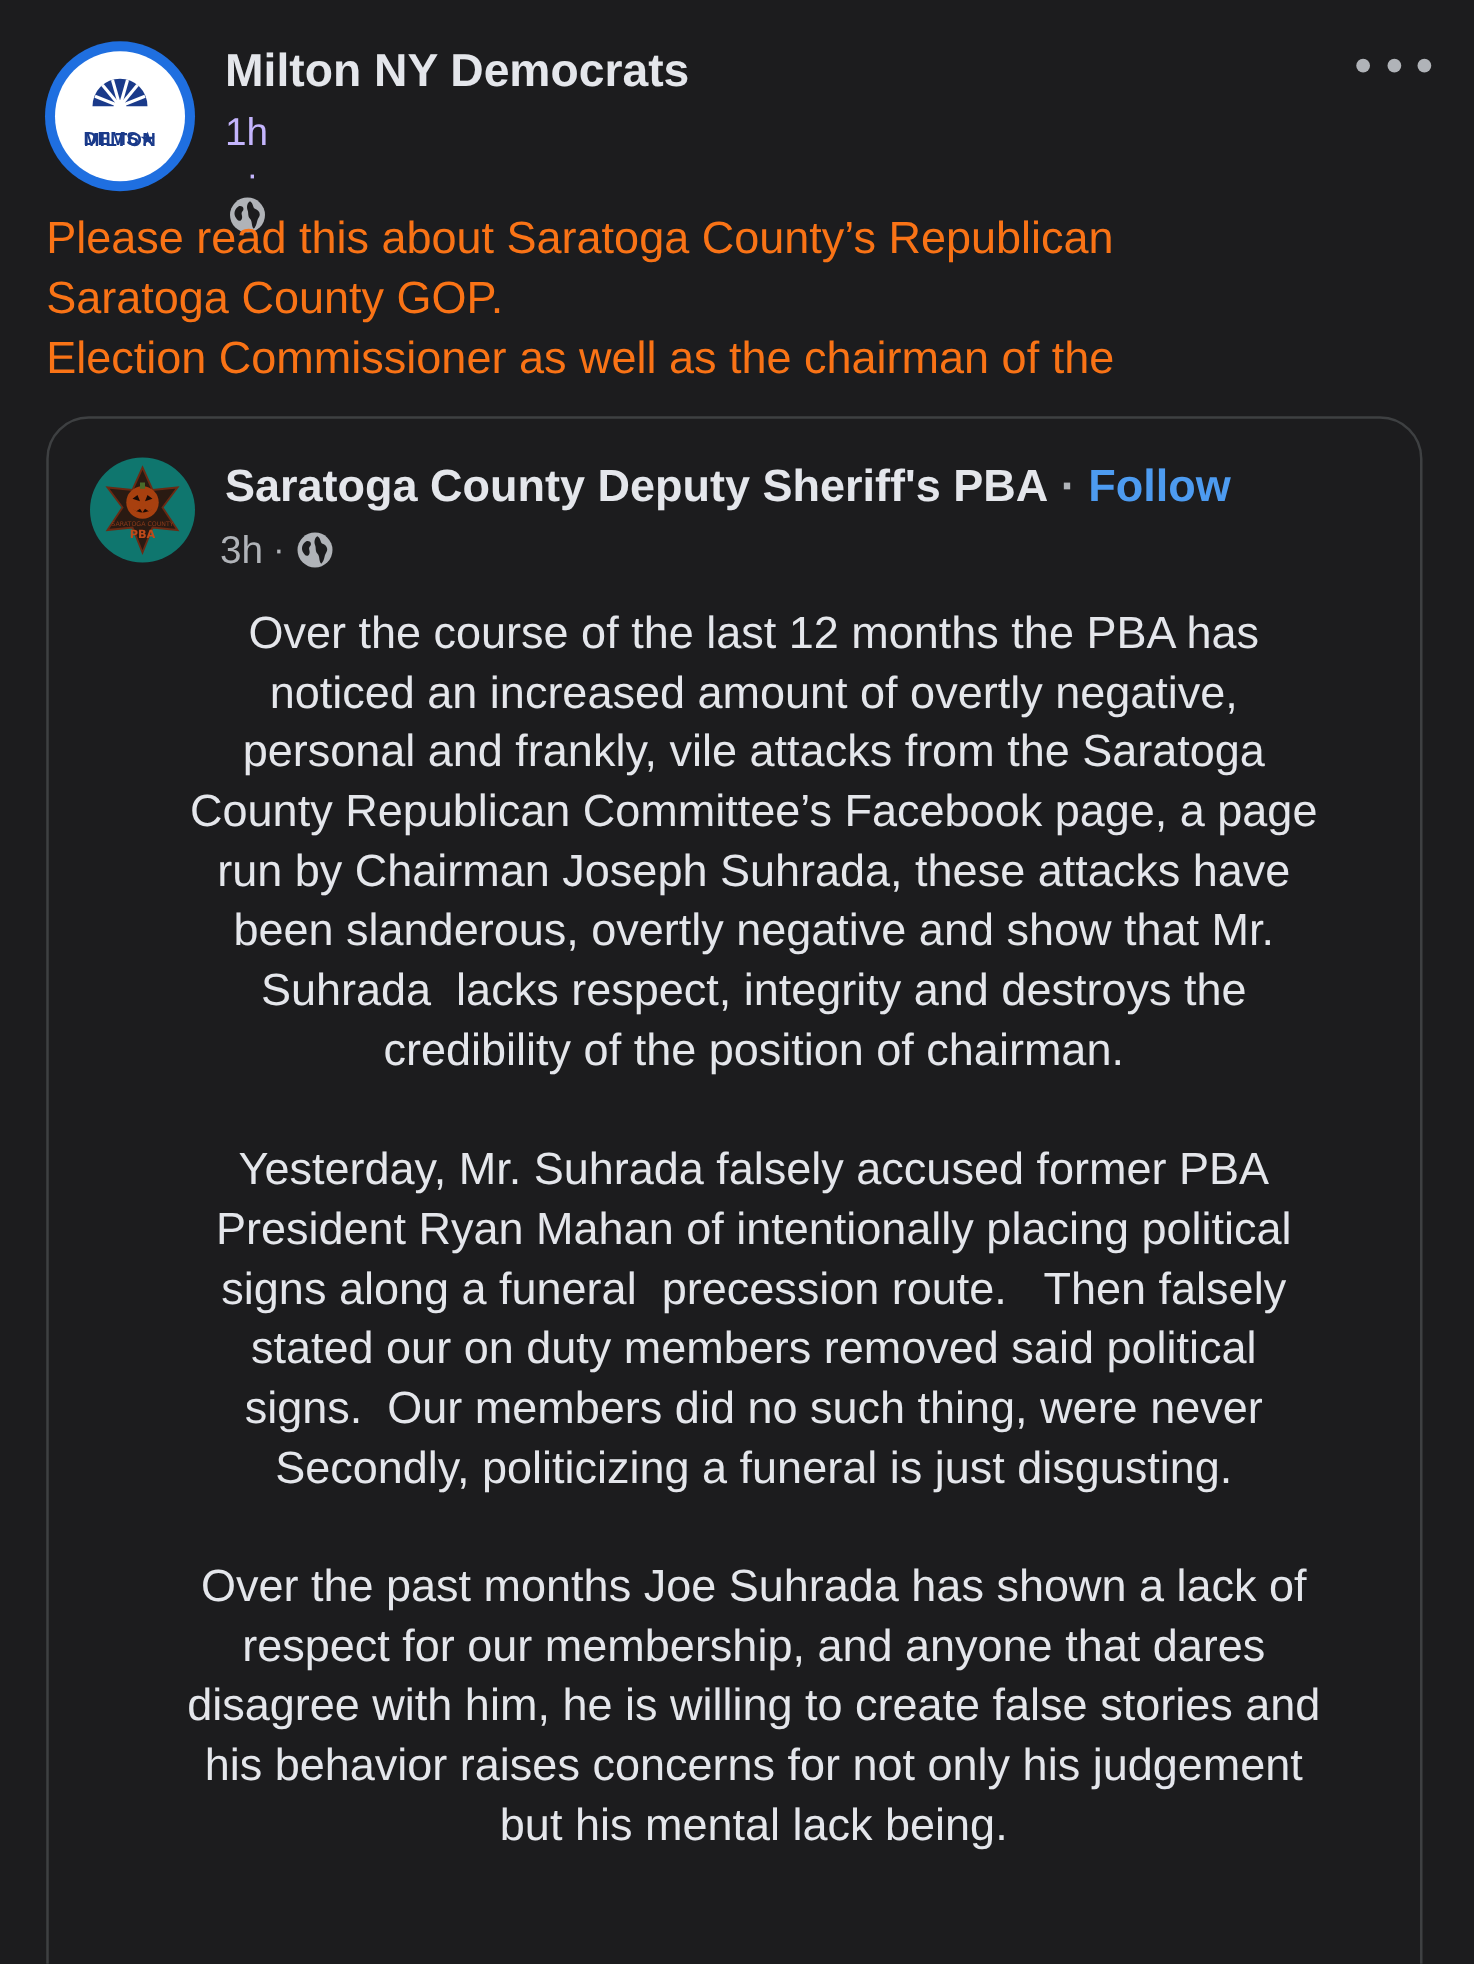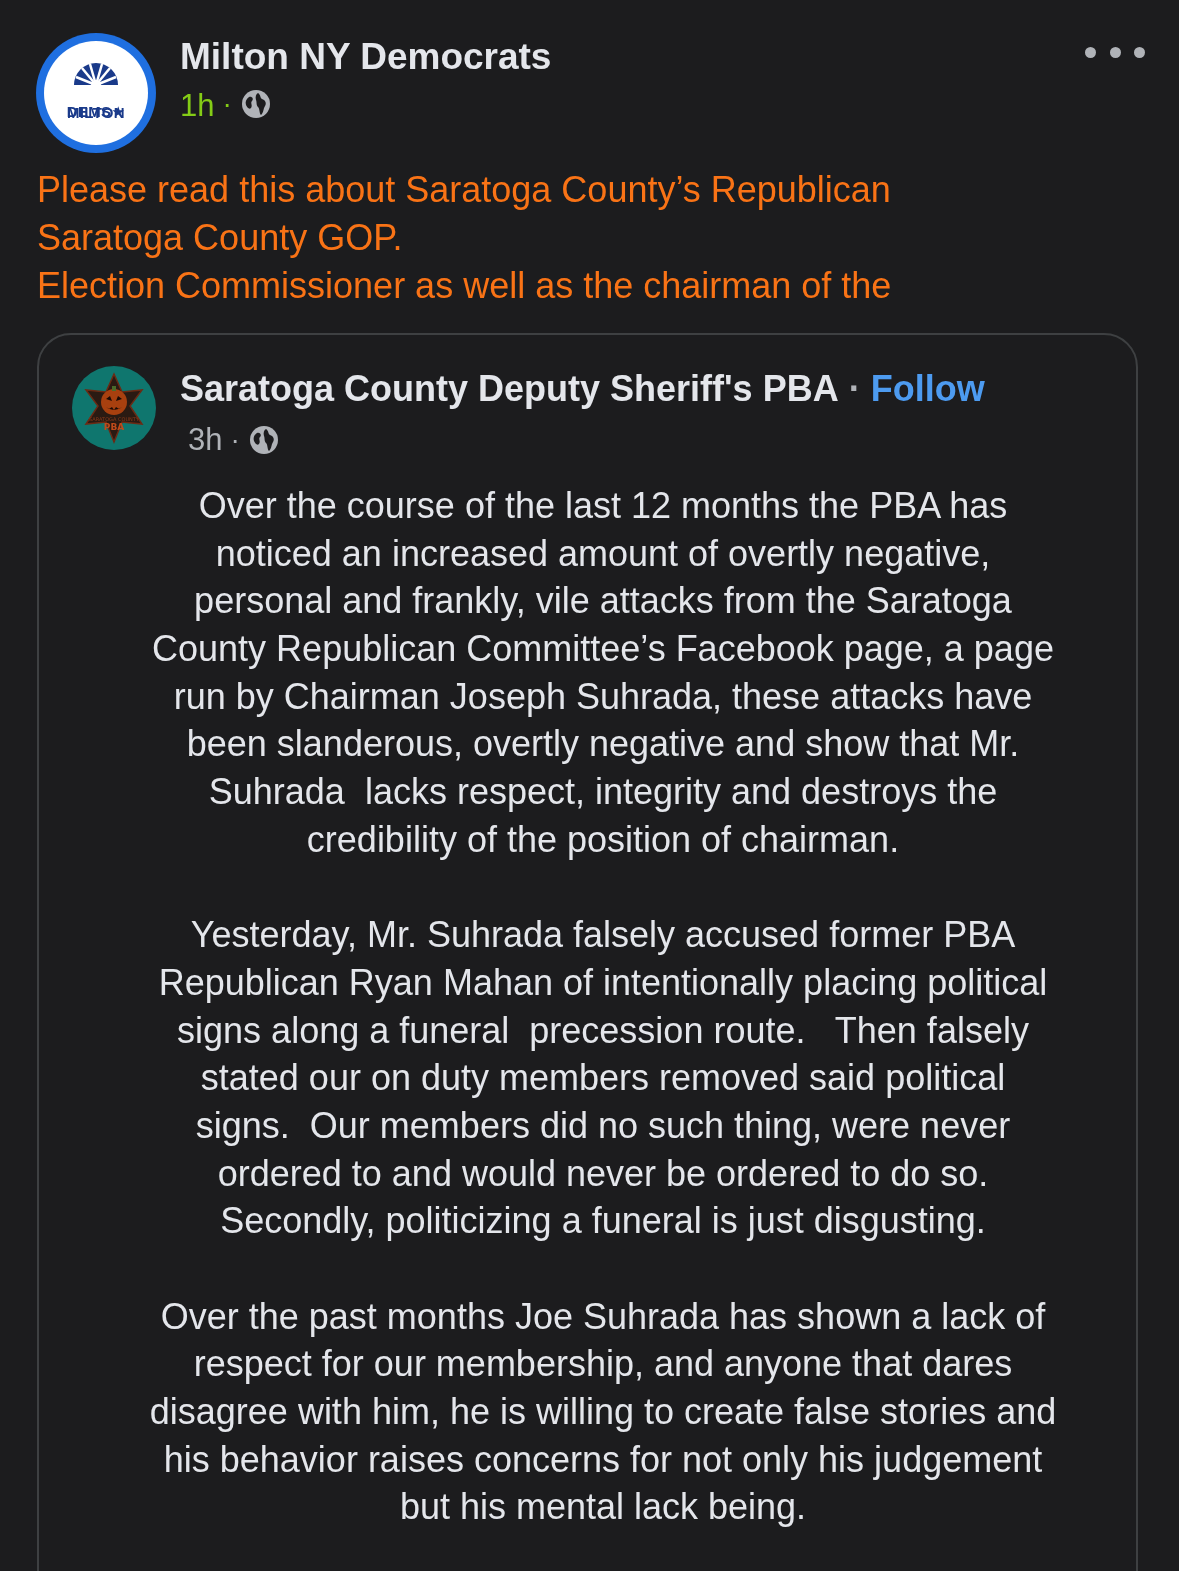--- a/index.html
+++ b/index.html
@@ -61,10 +61,11 @@
       position: absolute;
       left: 180px; top: 88px;
       font-size: 31px;
-      color: #84cc16;
+      color: #c4b5fd;
       display: flex;
-      align-items: flex-start;
-      white-space: nowrap;
+      align-items: flex-end;
+      white-space: nowrap;
+      flex-direction: column;
     }
     .meta .dot { margin: 0 8px; font-size: 28px; }
     .globe { width: 32px; height: 32px; display: inline-block; }

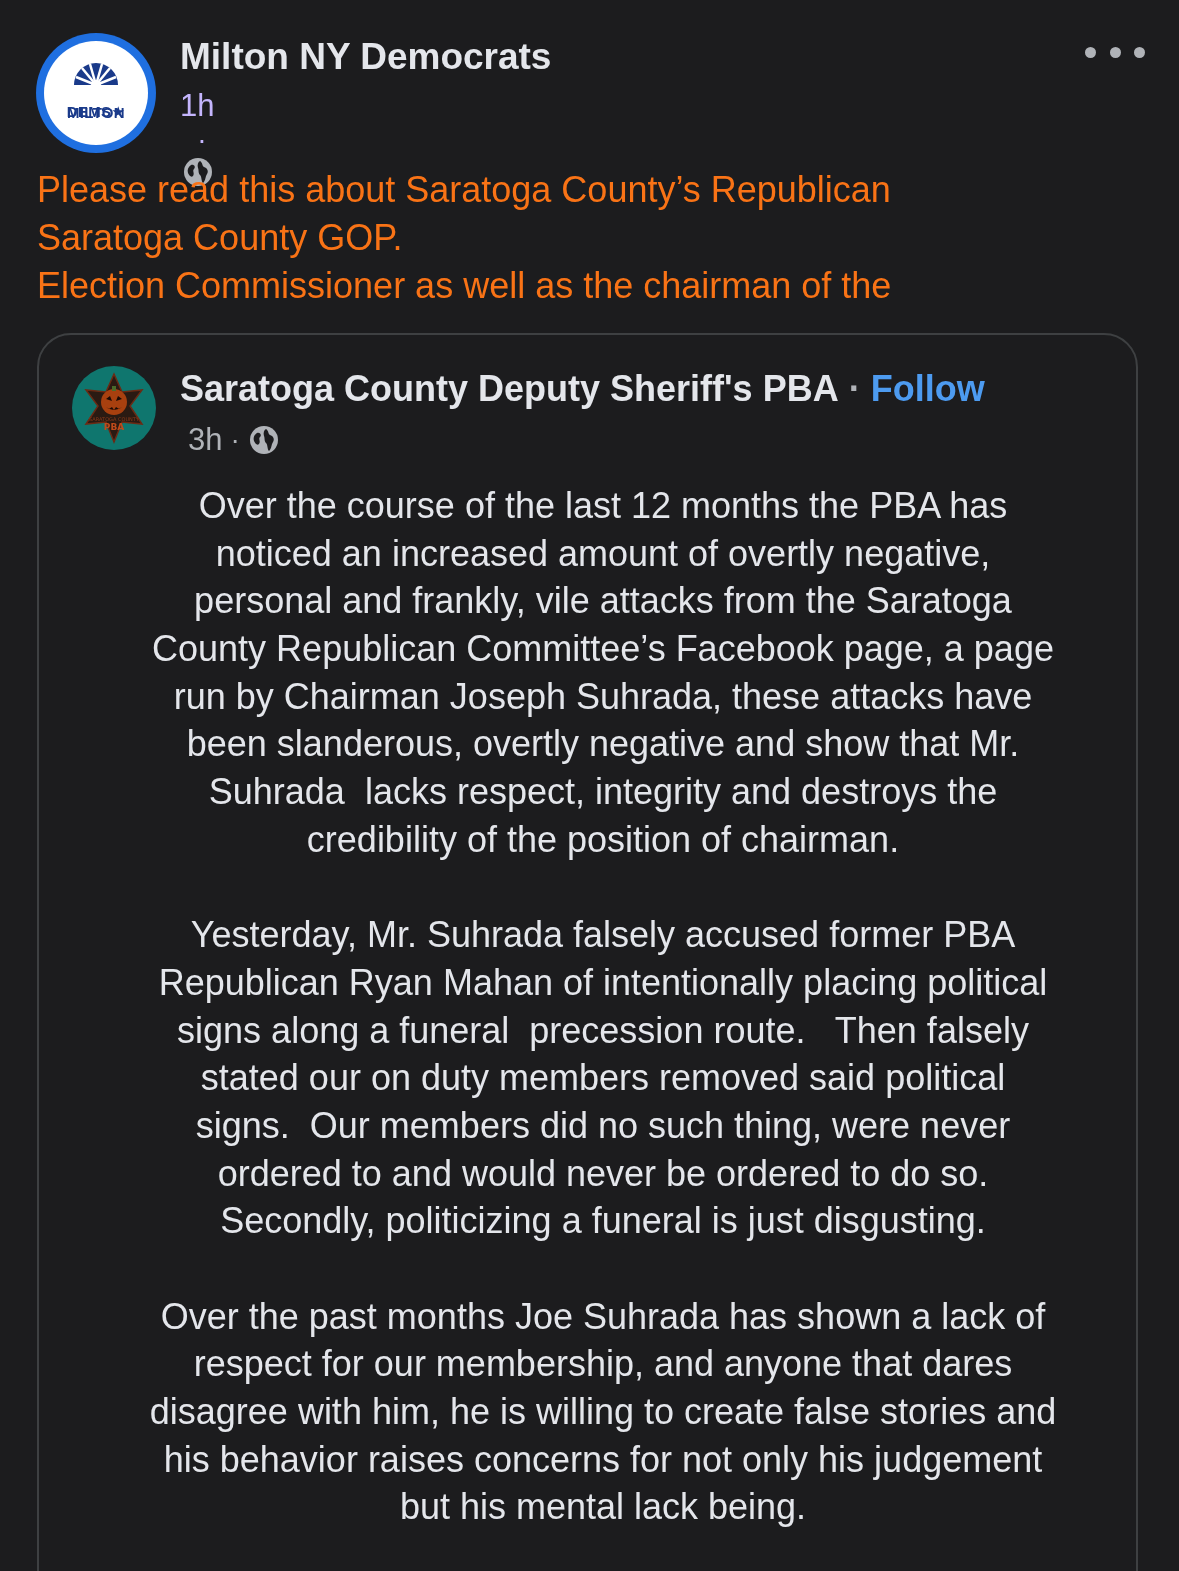--- a/index.html
+++ b/index.html
@@ -117,7 +117,7 @@
     .shared-name .follow { color: #4d9bf0; cursor: pointer; }
     .shared-meta {
       position: absolute;
-      left: 188px; top: 422px;
+      left: 176px; top: 422px;
       font-size: 31px;
       color: #b0b3b8;
       display: flex;

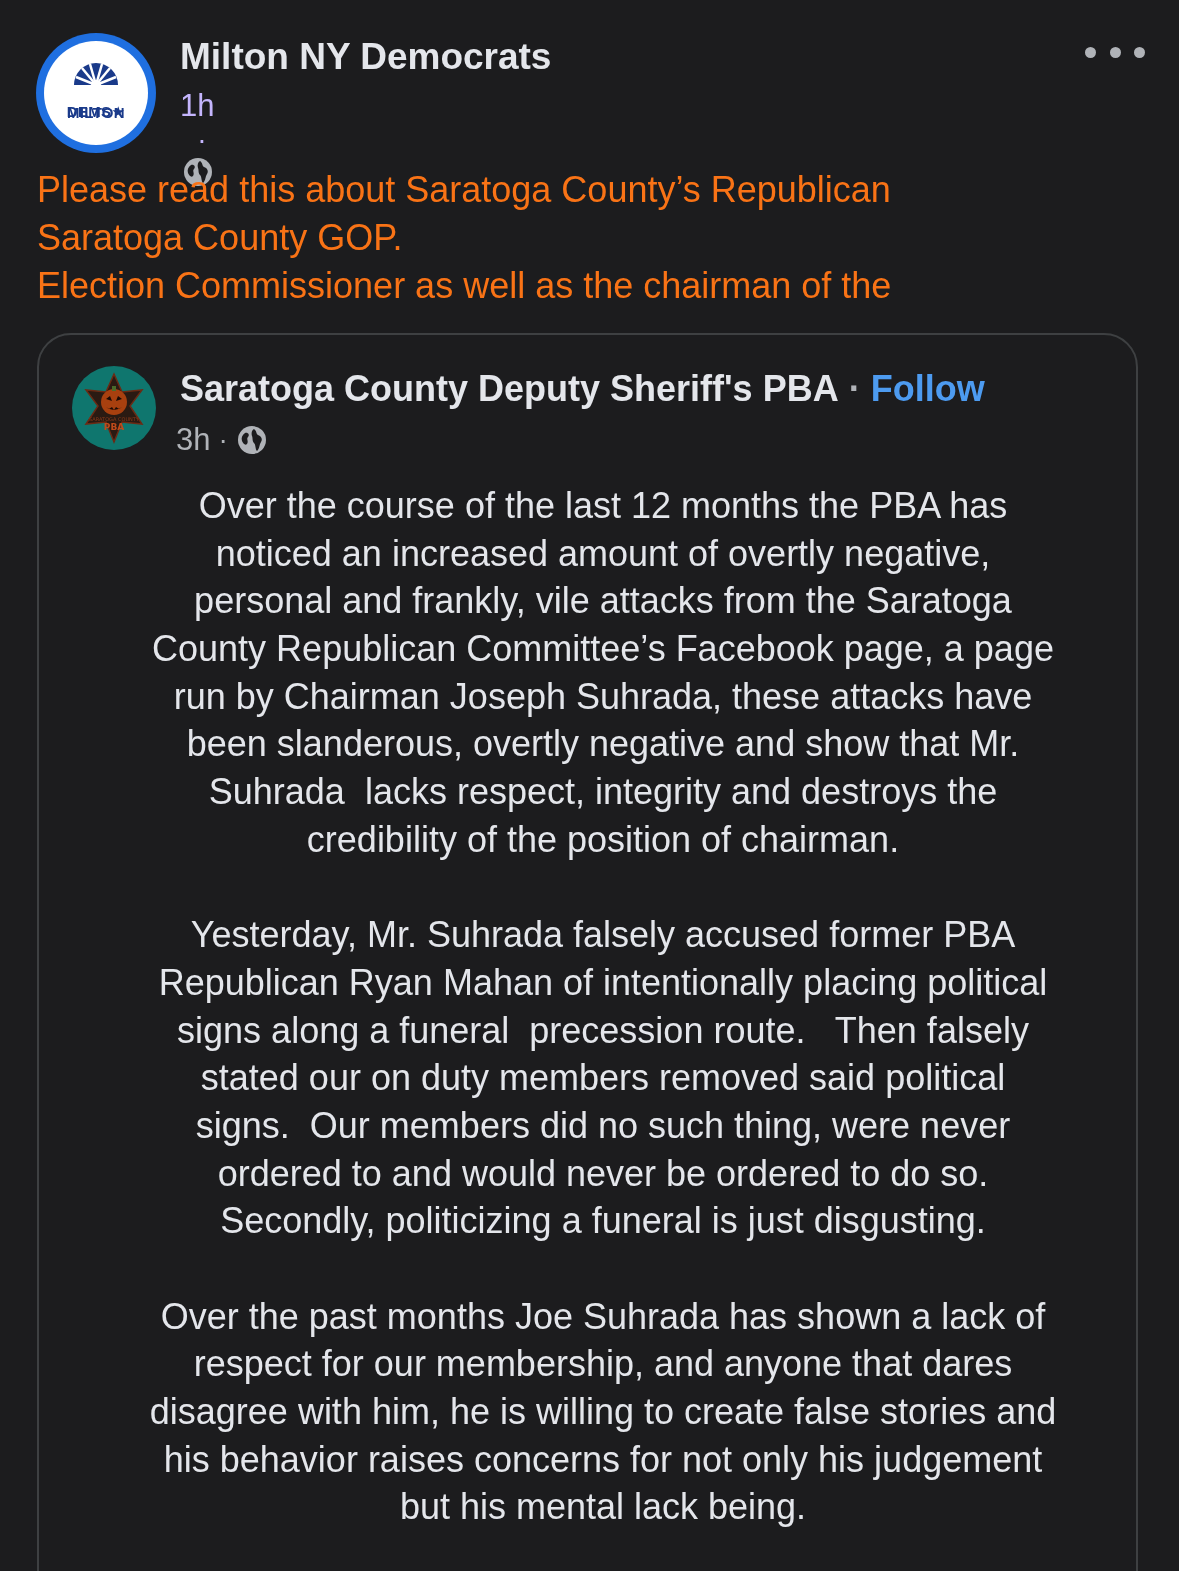--- a/index.html
+++ b/index.html
@@ -223,7 +223,7 @@
   <div class="line">credibility of the position of chairman.</div>
   <div class="gap"></div>
   <div class="line">Yesterday, Mr. Suhrada falsely accused former PBA</div>
-  <div class="line">Republican Ryan Mahan of intentionally placing political</div>
+  <div class="line">President Ryan Mahan of intentionally placing political</div>
   <div class="line">signs along a funeral  precession route.   Then falsely</div>
   <div class="line">stated our on duty members removed said political</div>
   <div class="line">signs.  Our members did no such thing, were never</div>

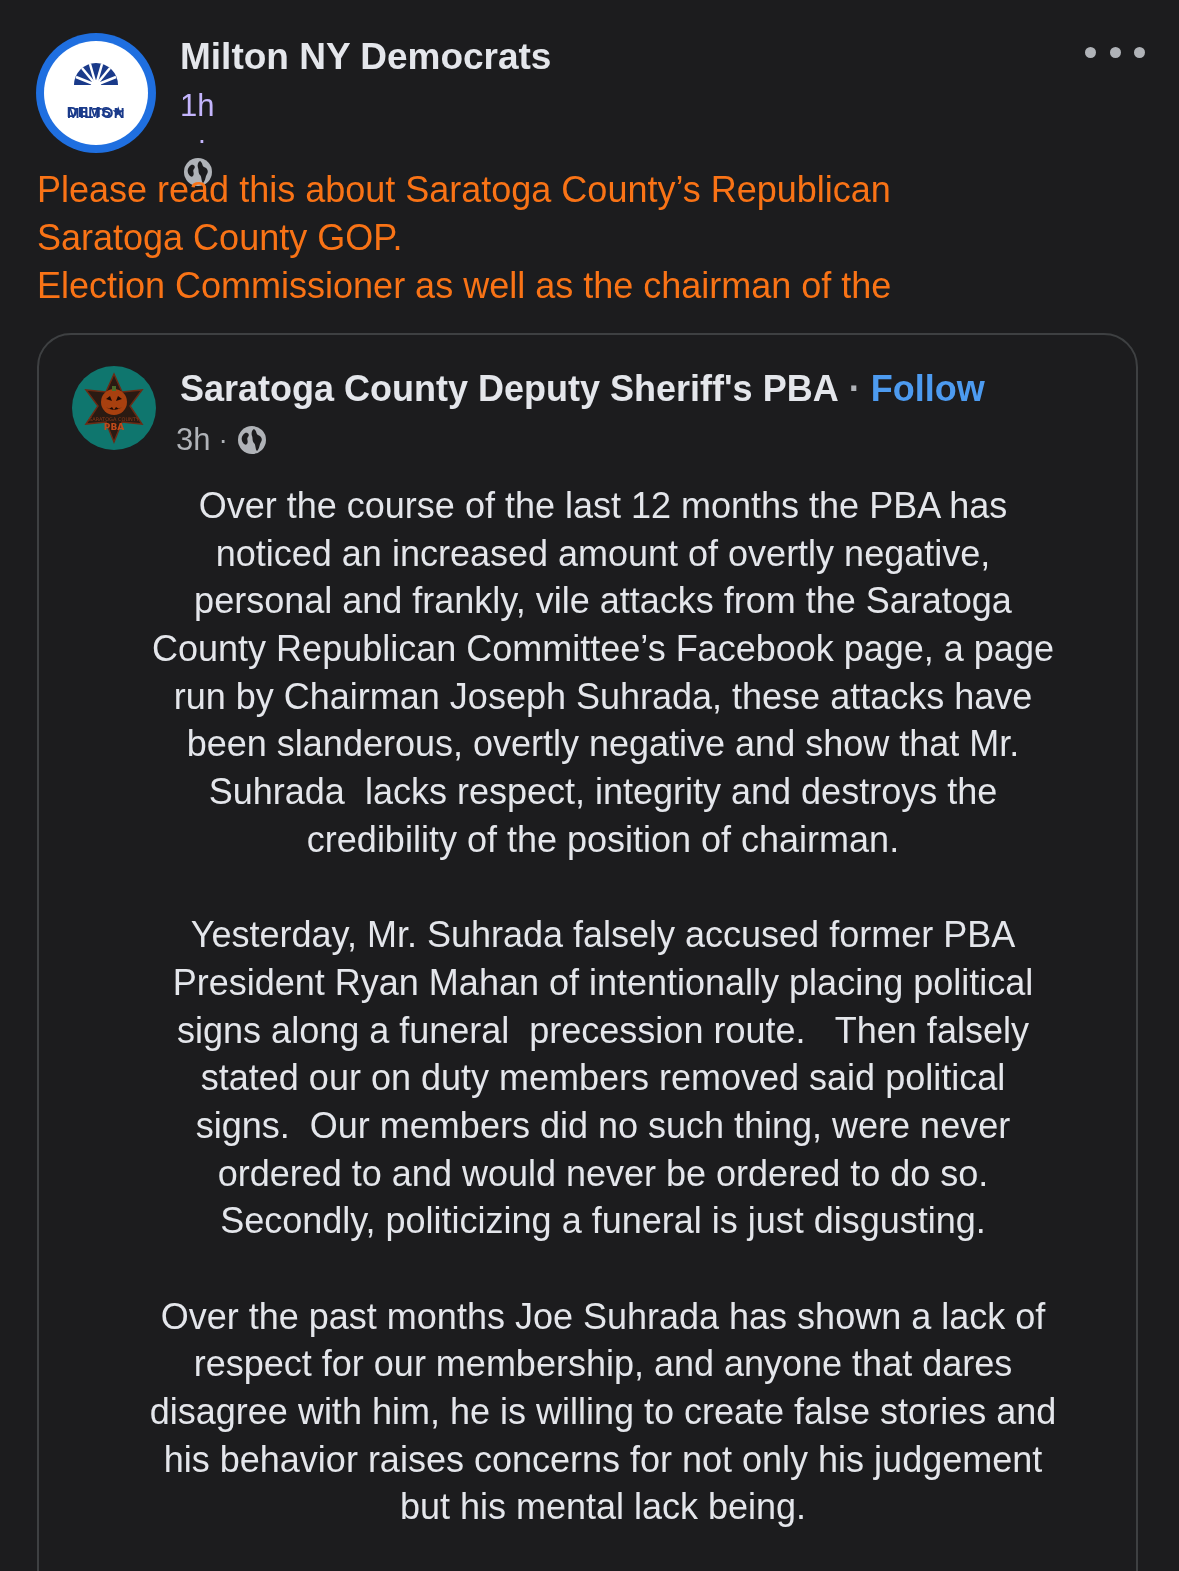--- a/index.html
+++ b/index.html
@@ -227,7 +227,6 @@
   <div class="line">signs along a funeral  precession route.   Then falsely</div>
   <div class="line">stated our on duty members removed said political</div>
   <div class="line">signs.  Our members did no such thing, were never</div>
-  <div class="line">ordered to and would never be ordered to do so.</div>
   <div class="line">Secondly, politicizing a funeral is just disgusting.</div>
   <div class="gap"></div>
   <div class="line">Over the past months Joe Suhrada has shown a lack of</div>

